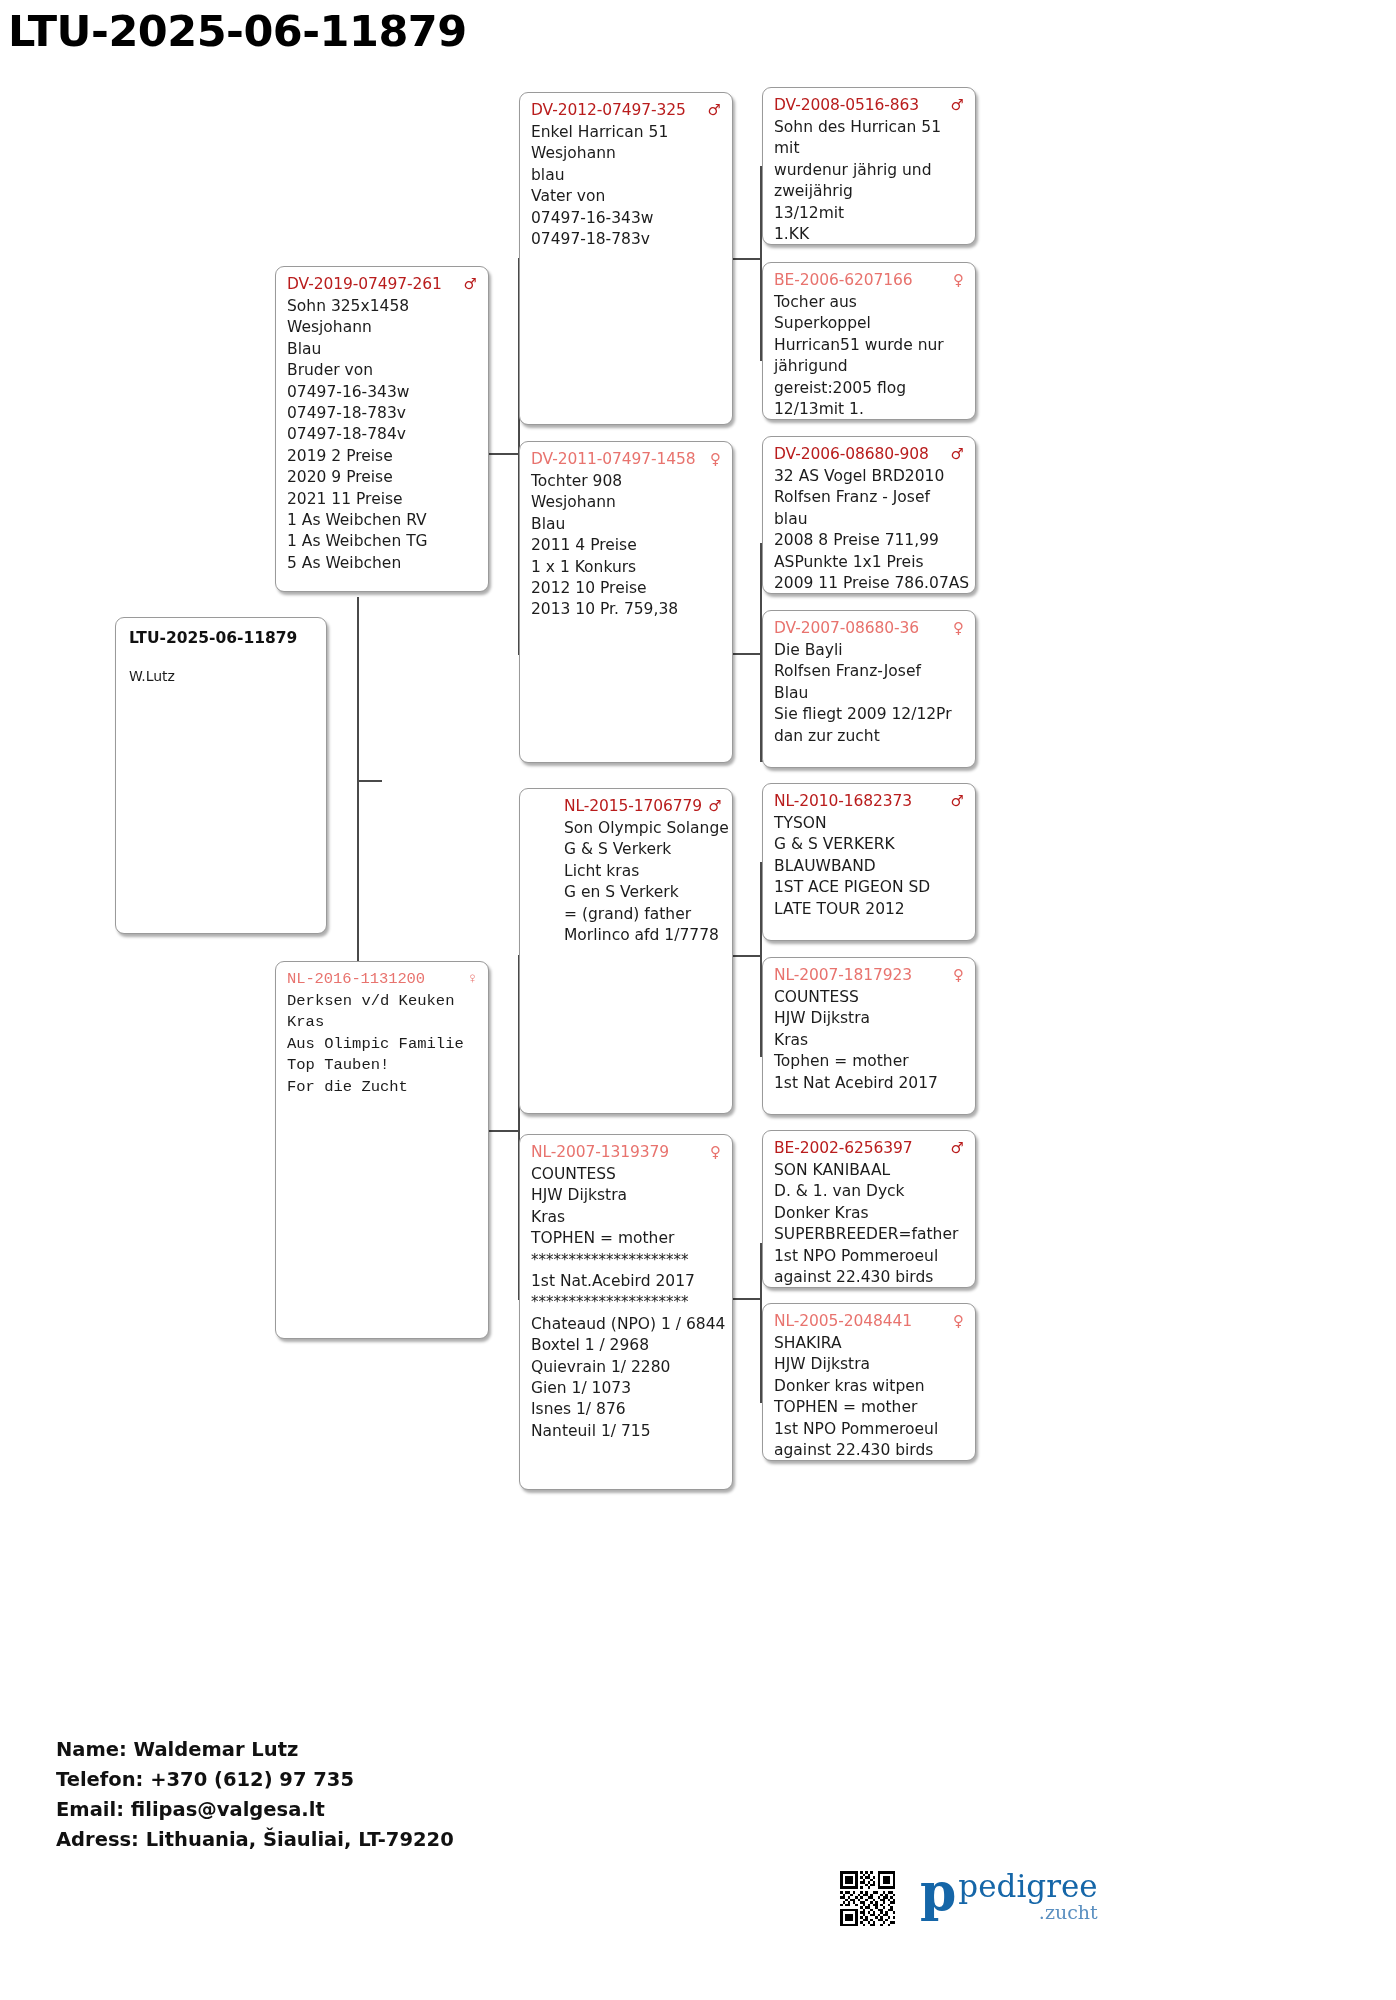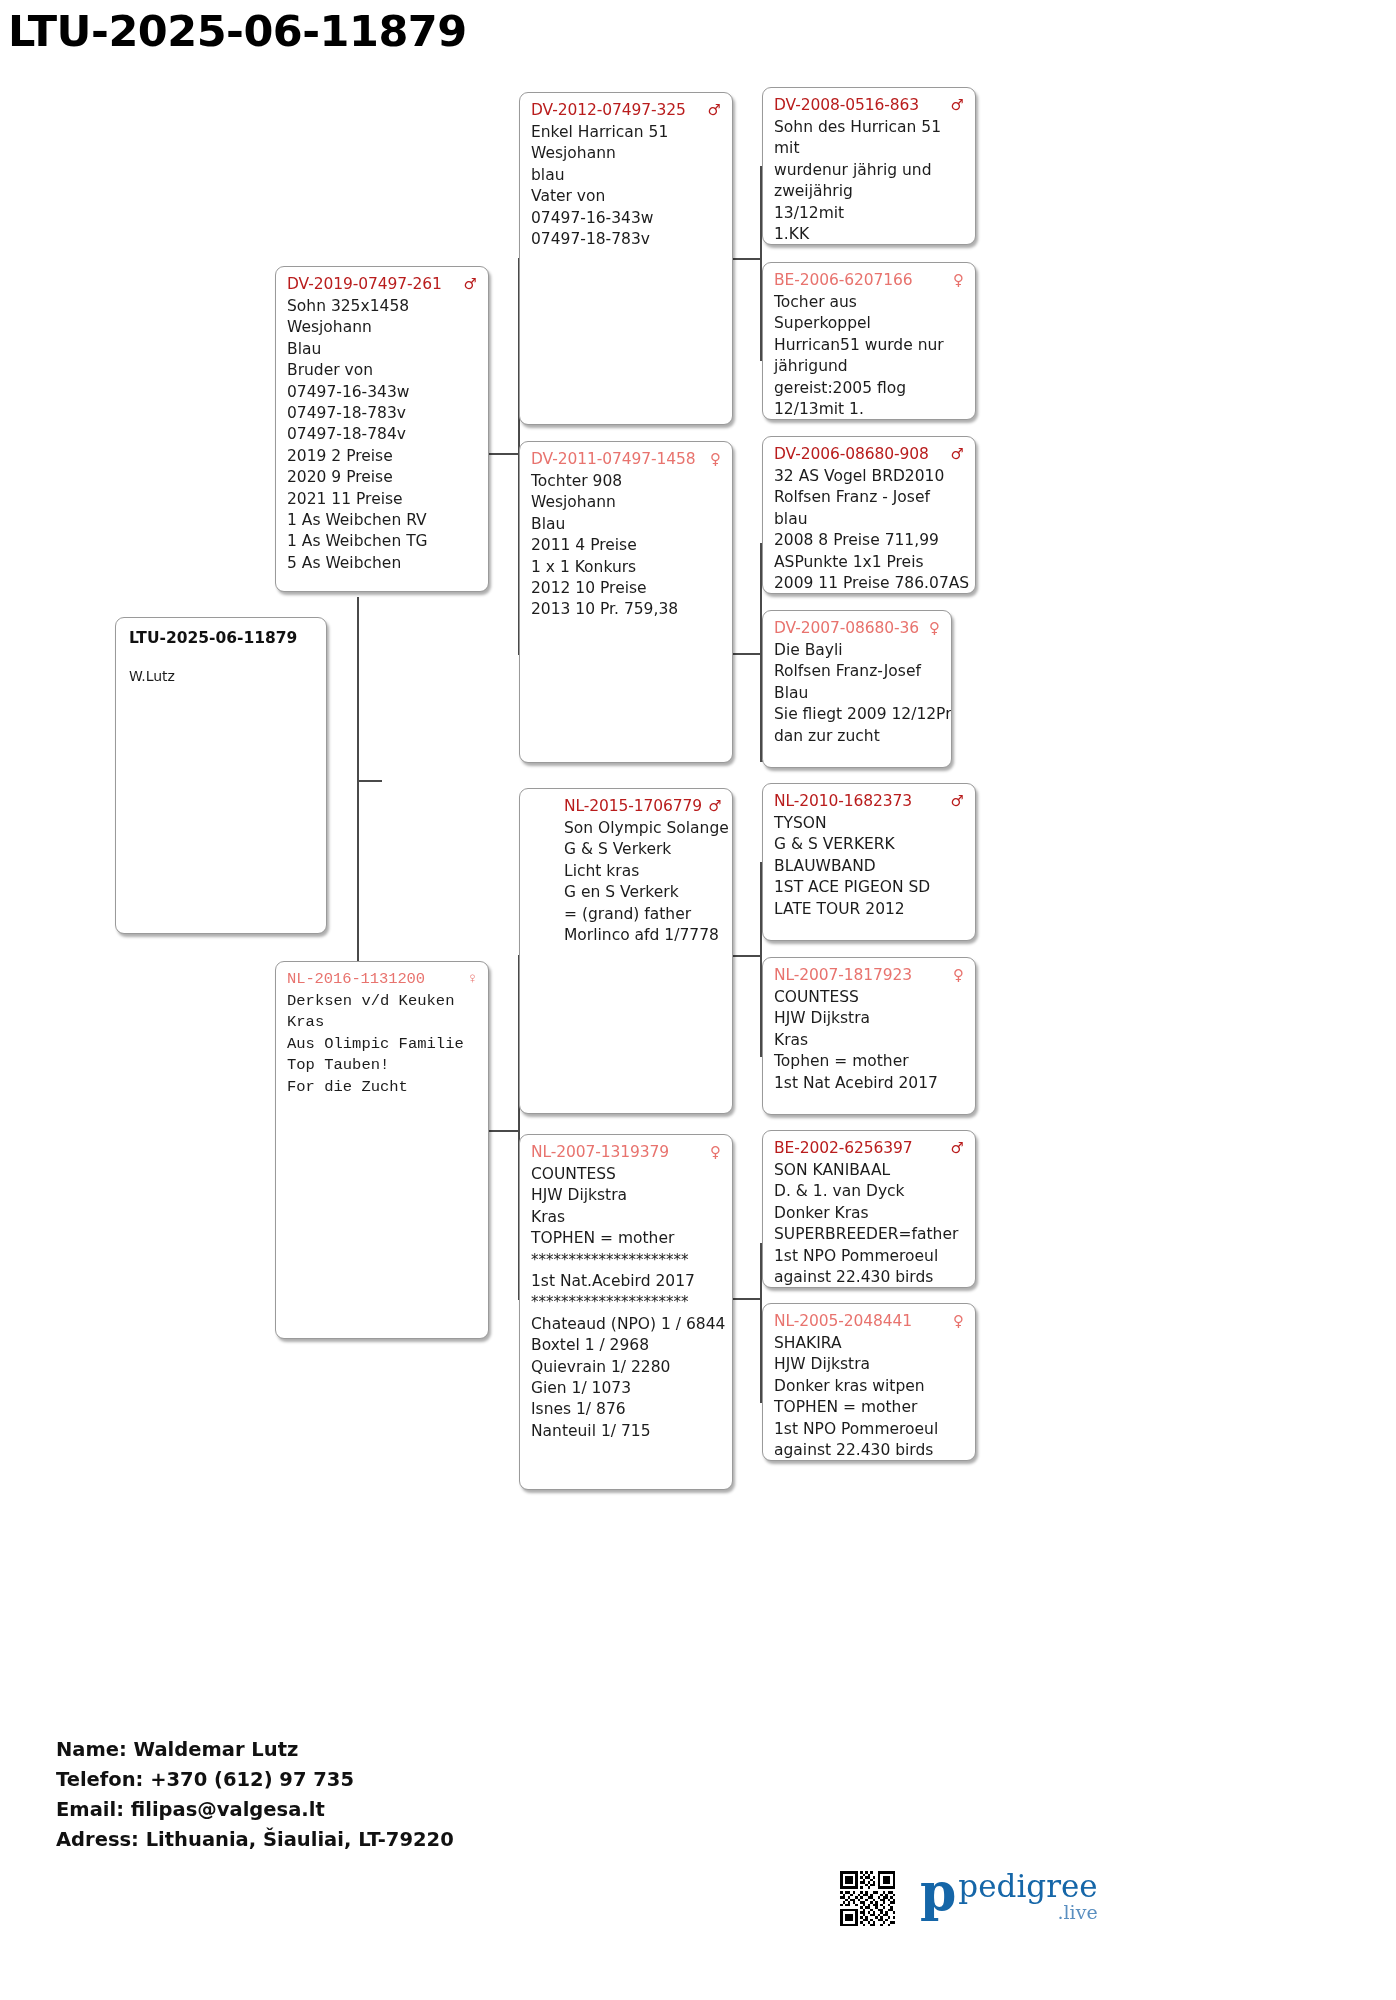--- a/index.html
+++ b/index.html
@@ -342,7 +342,7 @@
       </div>
   </div>
 
-  <div class="pbox female" style="left:762px; top:610px; width:190px; height:158px;">
+  <div class="pbox female" style="left:762px; top:610px; width:214px; height:158px;">
     <div class="hdr">
       <span class="ring">DV-2007-08680-36</span>
       <span class="sexsym">♀</span>

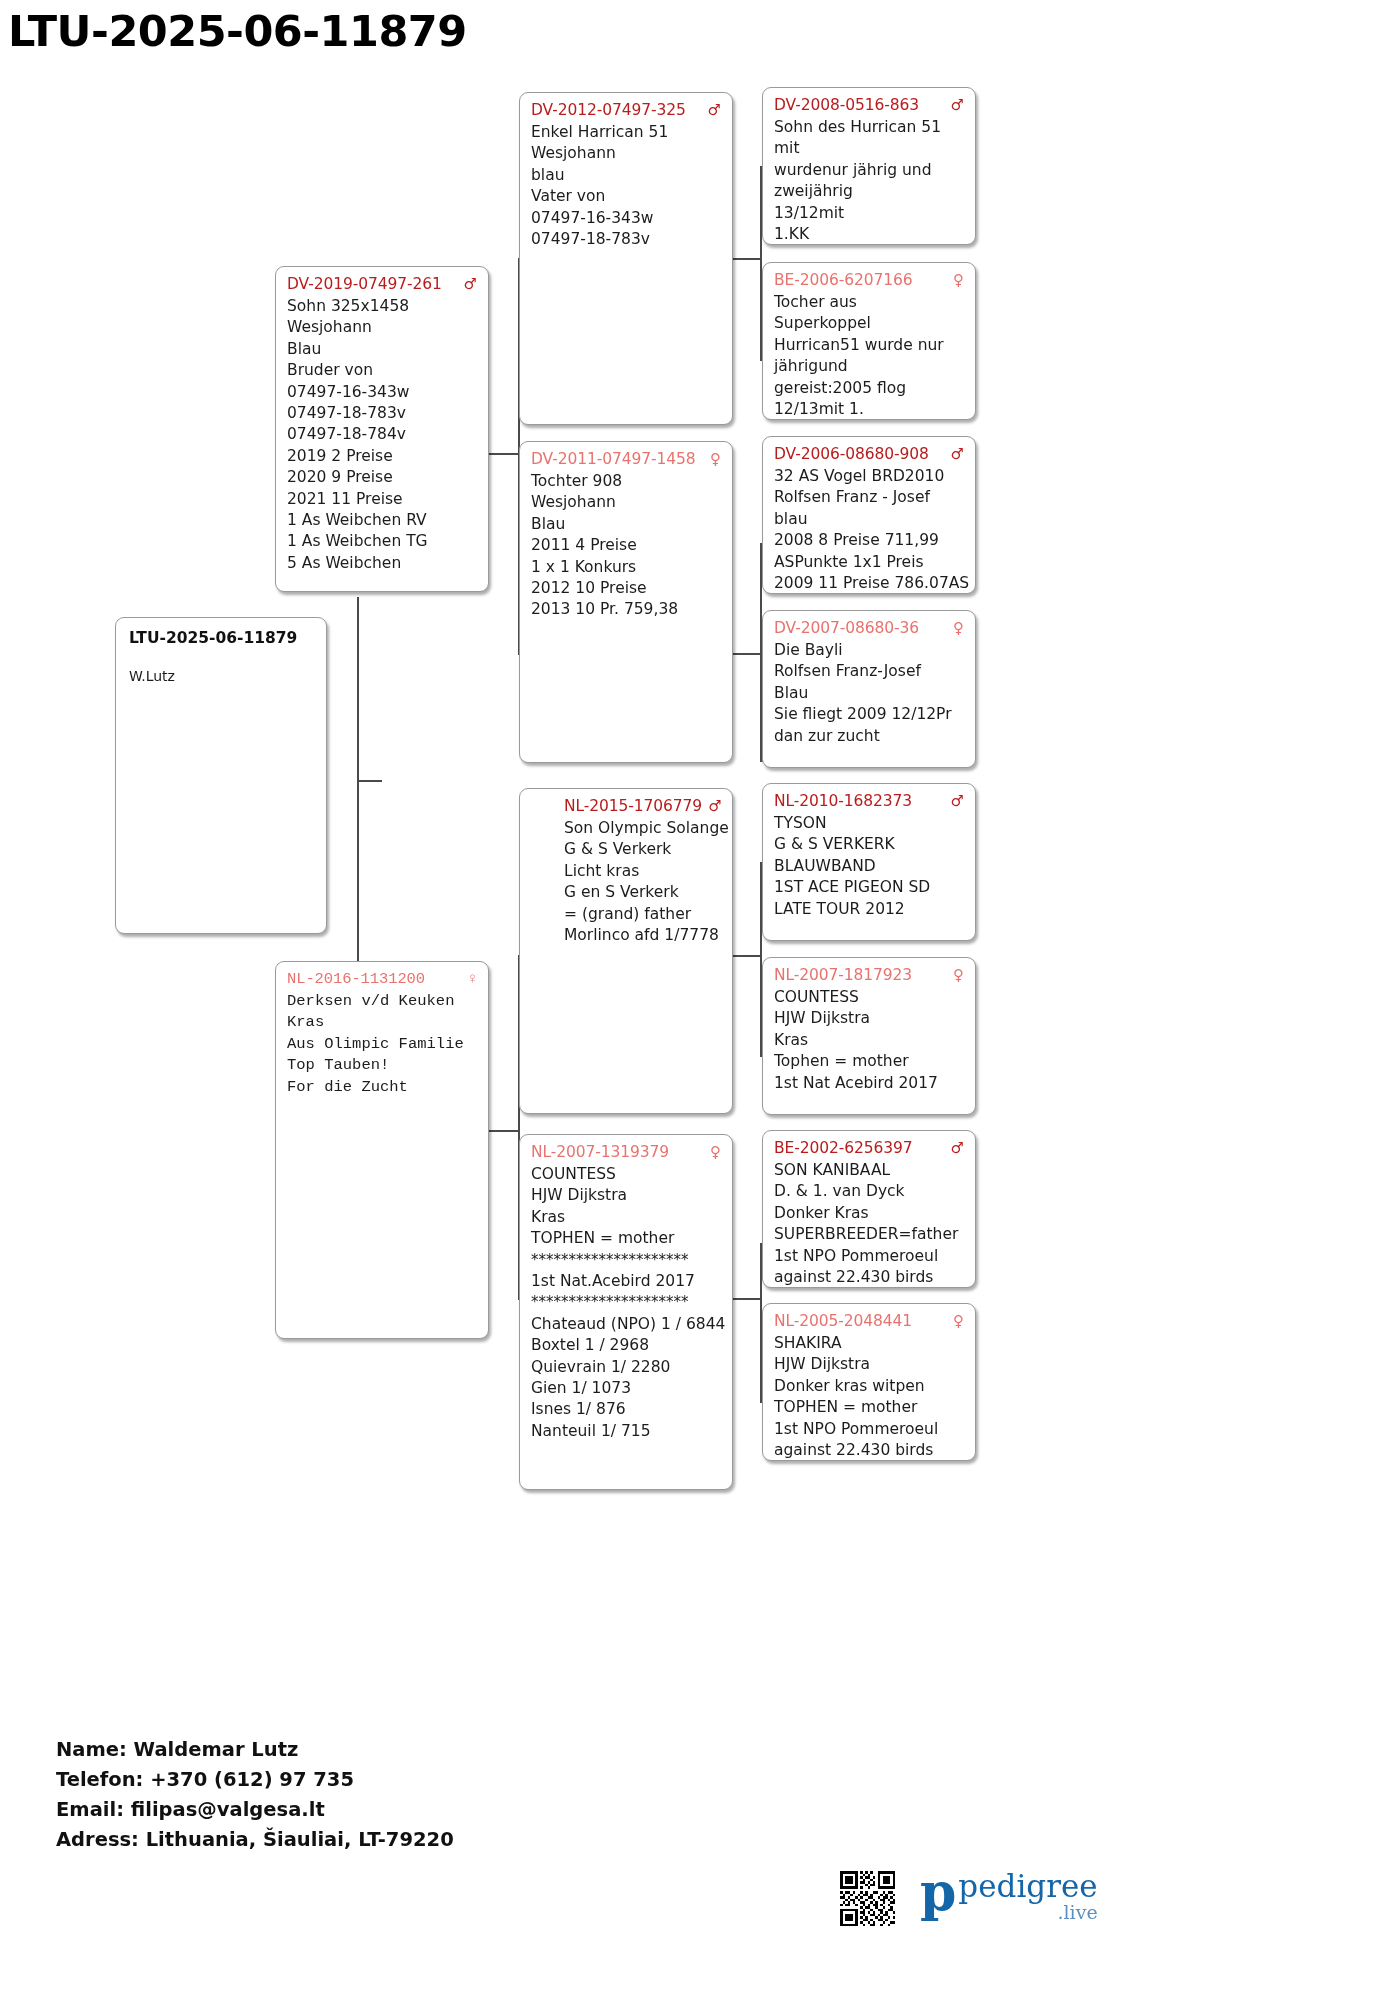--- a/index.html
+++ b/index.html
@@ -551,7 +551,7 @@
     <div class="pmark">p</div>
     <div class="btext">
       <div class="bmain">pedigree</div>
-      <div class="bsub">.live</div>
+      <div class="bsub">.zucht</div>
     </div>
   </div>
 

